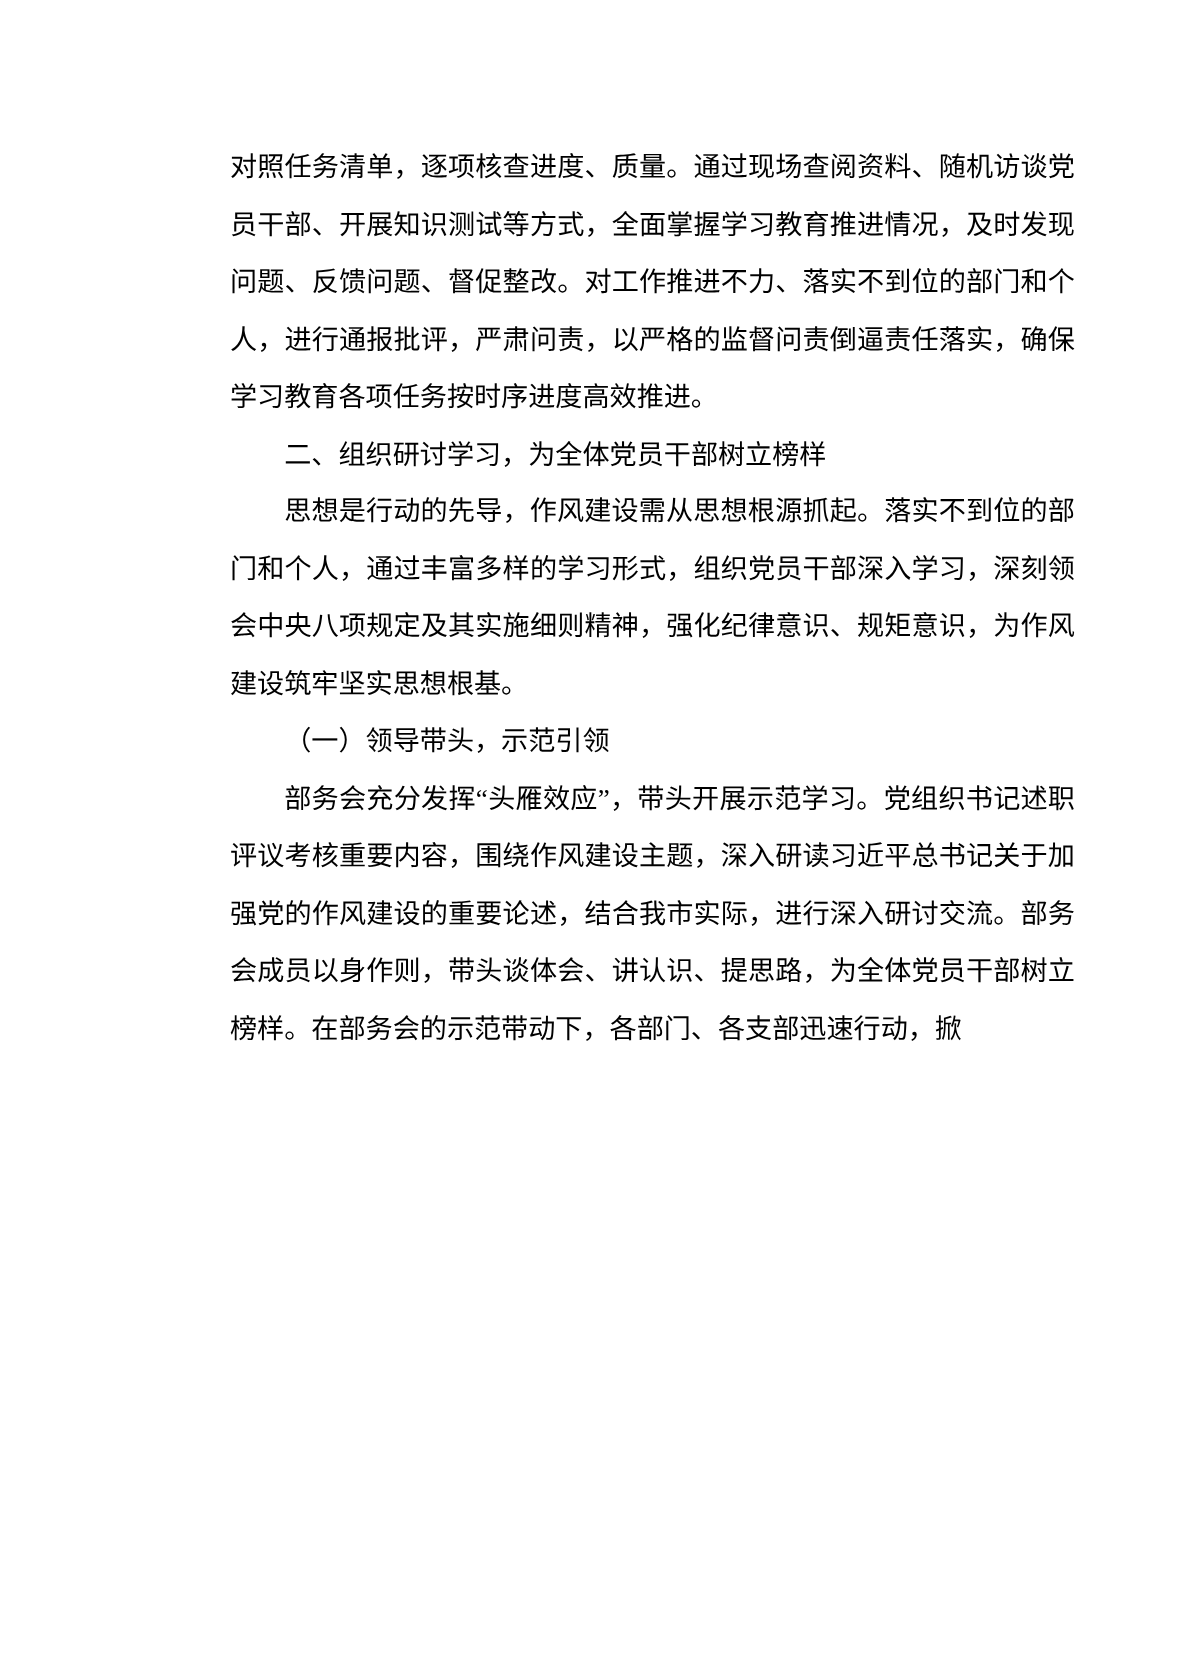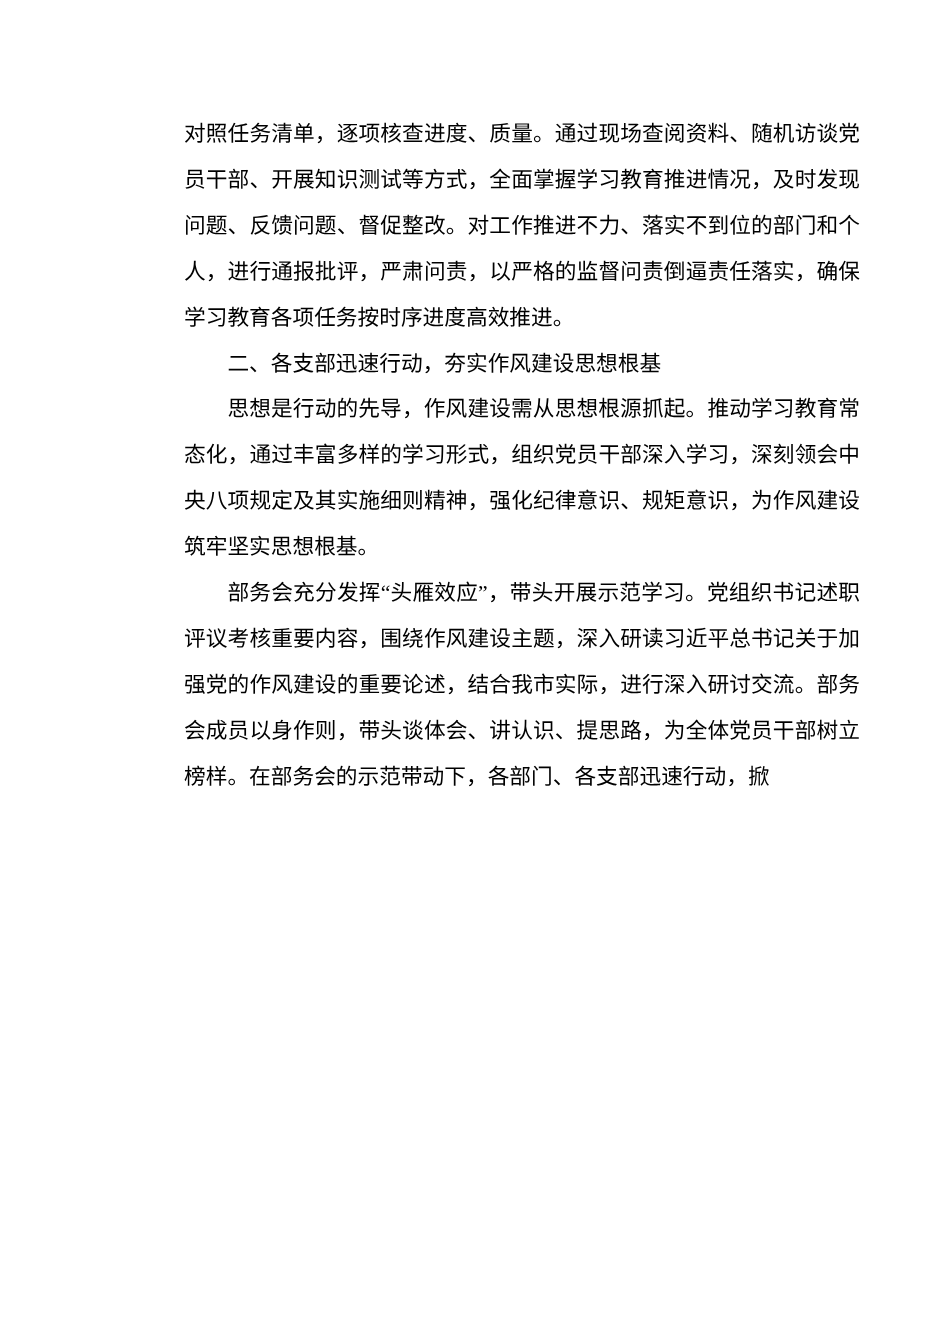--- a/index.html
+++ b/index.html
@@ -50,7 +50,7 @@
 <div class="page">
   <div class="doc-content">
       <p class="body">对照任务清单，逐项核查进度、质量。通过现场查阅资料、随机访谈党员干部、开展知识测试等方式，全面掌握学习教育推进情况，及时发现问题、反馈问题、督促整改。对工作推进不力、落实不到位的部门和个人，进行通报批评，严肃问责，以严格的监督问责倒逼责任落实，确保学习教育各项任务按时序进度高效推进。</p>
-      <p class="heading indent">二、各支部迅速行动，夯实作风建设思想根基</p>
+      <p class="heading indent">二、组织研讨学习，为全体党员干部树立榜样</p>
       <p class="body indent">思想是行动的先导，作风建设需从思想根源抓起。推动学习教育常态化，通过丰富多样的学习形式，组织党员干部深入学习，深刻领会中央八项规定及其实施细则精神，强化纪律意识、规矩意识，为作风建设筑牢坚实思想根基。</p>
       <p class="body indent">部务会充分发挥“头雁效应”，带头开展示范学习。党组织书记述职评议考核重要内容，围绕作风建设主题，深入研读习近平总书记关于加强党的作风建设的重要论述，结合我市实际，进行深入研讨交流。部务会成员以身作则，带头谈体会、讲认识、提思路，为全体党员干部树立榜样。在部务会的示范带动下，各部门、各支部迅速行动，掀</p>
     </div>

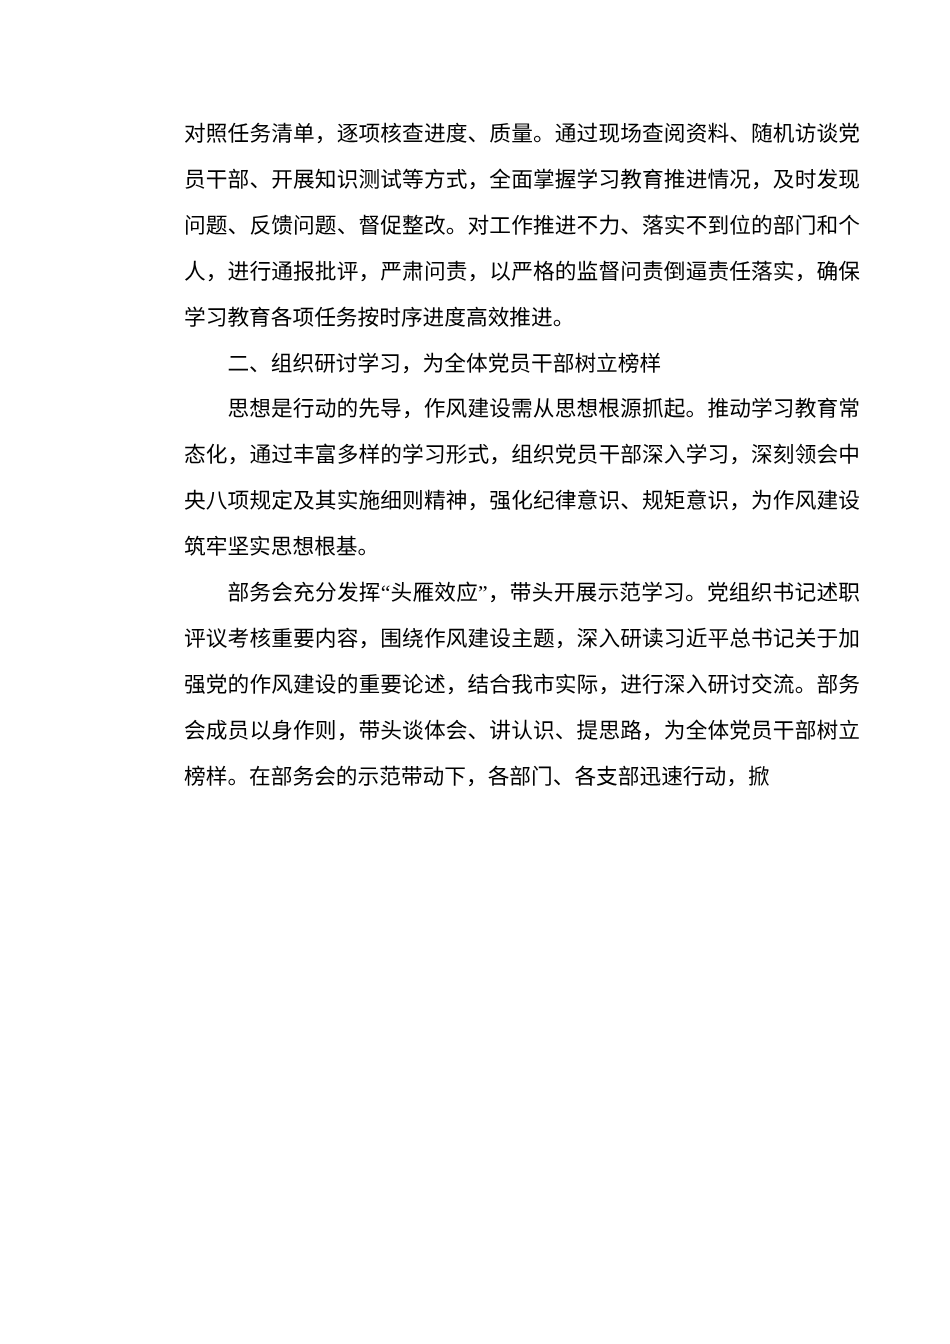--- a/index.html
+++ b/index.html
@@ -51,7 +51,7 @@
   <div class="doc-content">
       <p class="body">对照任务清单，逐项核查进度、质量。通过现场查阅资料、随机访谈党员干部、开展知识测试等方式，全面掌握学习教育推进情况，及时发现问题、反馈问题、督促整改。对工作推进不力、落实不到位的部门和个人，进行通报批评，严肃问责，以严格的监督问责倒逼责任落实，确保学习教育各项任务按时序进度高效推进。</p>
       <p class="heading indent">二、组织研讨学习，为全体党员干部树立榜样</p>
-      <p class="body indent">思想是行动的先导，作风建设需从思想根源抓起。推动学习教育常态化，通过丰富多样的学习形式，组织党员干部深入学习，深刻领会中央八项规定及其实施细则精神，强化纪律意识、规矩意识，为作风建设筑牢坚实思想根基。</p>
+      <p class="body indent">思想是行动的先导，作风建设需从思想根源抓起。落实不到位的部门和个人，通过丰富多样的学习形式，组织党员干部深入学习，深刻领会中央八项规定及其实施细则精神，强化纪律意识、规矩意识，为作风建设筑牢坚实思想根基。</p>
       <p class="body indent">部务会充分发挥“头雁效应”，带头开展示范学习。党组织书记述职评议考核重要内容，围绕作风建设主题，深入研读习近平总书记关于加强党的作风建设的重要论述，结合我市实际，进行深入研讨交流。部务会成员以身作则，带头谈体会、讲认识、提思路，为全体党员干部树立榜样。在部务会的示范带动下，各部门、各支部迅速行动，掀</p>
     </div>
 </div>

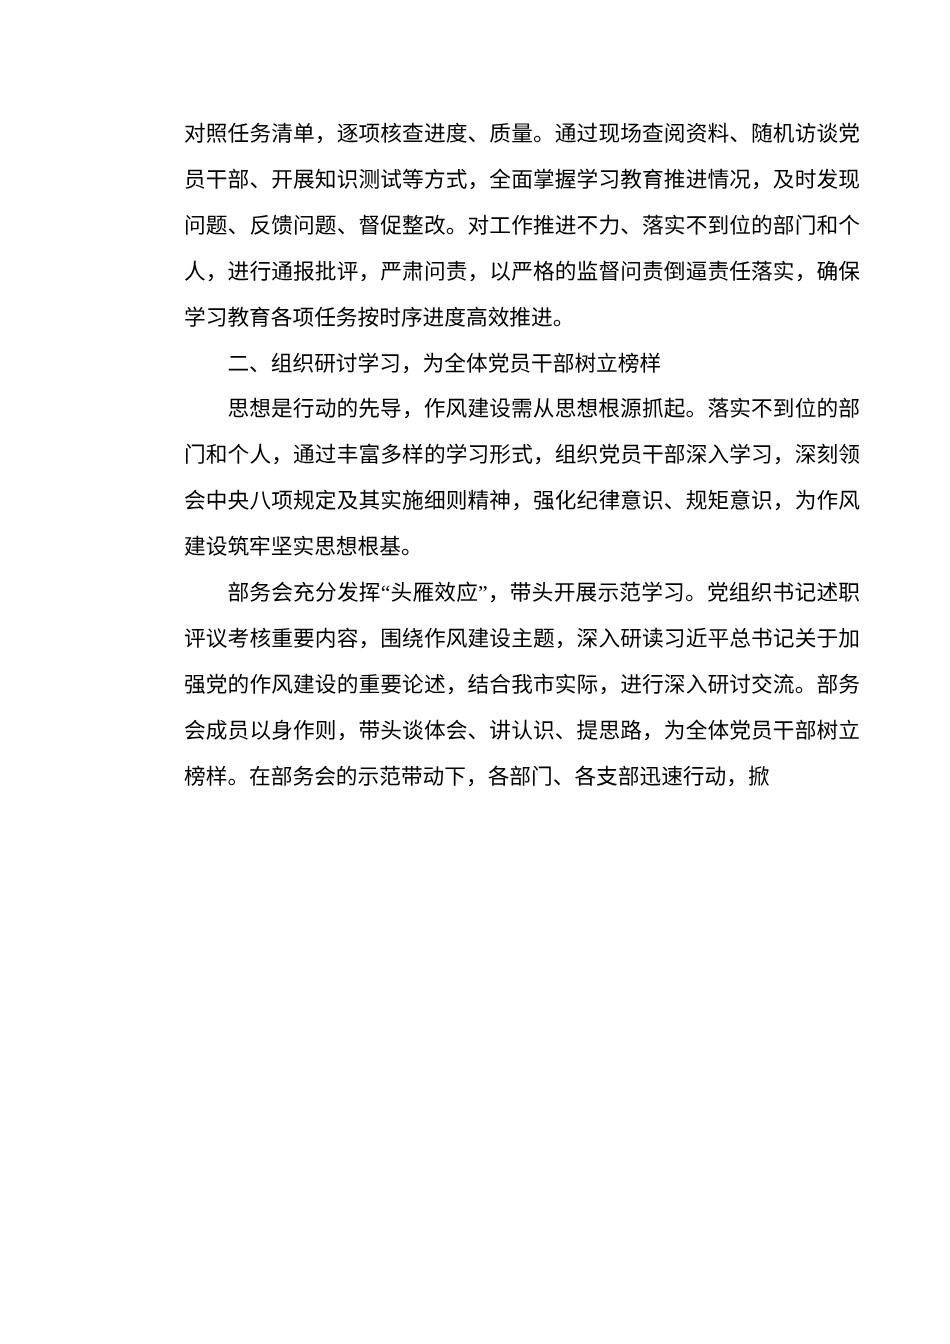--- a/index.html
+++ b/index.html
@@ -52,6 +52,7 @@
       <p class="body">对照任务清单，逐项核查进度、质量。通过现场查阅资料、随机访谈党员干部、开展知识测试等方式，全面掌握学习教育推进情况，及时发现问题、反馈问题、督促整改。对工作推进不力、落实不到位的部门和个人，进行通报批评，严肃问责，以严格的监督问责倒逼责任落实，确保学习教育各项任务按时序进度高效推进。</p>
       <p class="heading indent">二、组织研讨学习，为全体党员干部树立榜样</p>
       <p class="body indent">思想是行动的先导，作风建设需从思想根源抓起。落实不到位的部门和个人，通过丰富多样的学习形式，组织党员干部深入学习，深刻领会中央八项规定及其实施细则精神，强化纪律意识、规矩意识，为作风建设筑牢坚实思想根基。</p>
+      <p class="heading indent">（一）领导带头，示范引领</p>
       <p class="body indent">部务会充分发挥“头雁效应”，带头开展示范学习。党组织书记述职评议考核重要内容，围绕作风建设主题，深入研读习近平总书记关于加强党的作风建设的重要论述，结合我市实际，进行深入研讨交流。部务会成员以身作则，带头谈体会、讲认识、提思路，为全体党员干部树立榜样。在部务会的示范带动下，各部门、各支部迅速行动，掀</p>
     </div>
 </div>

